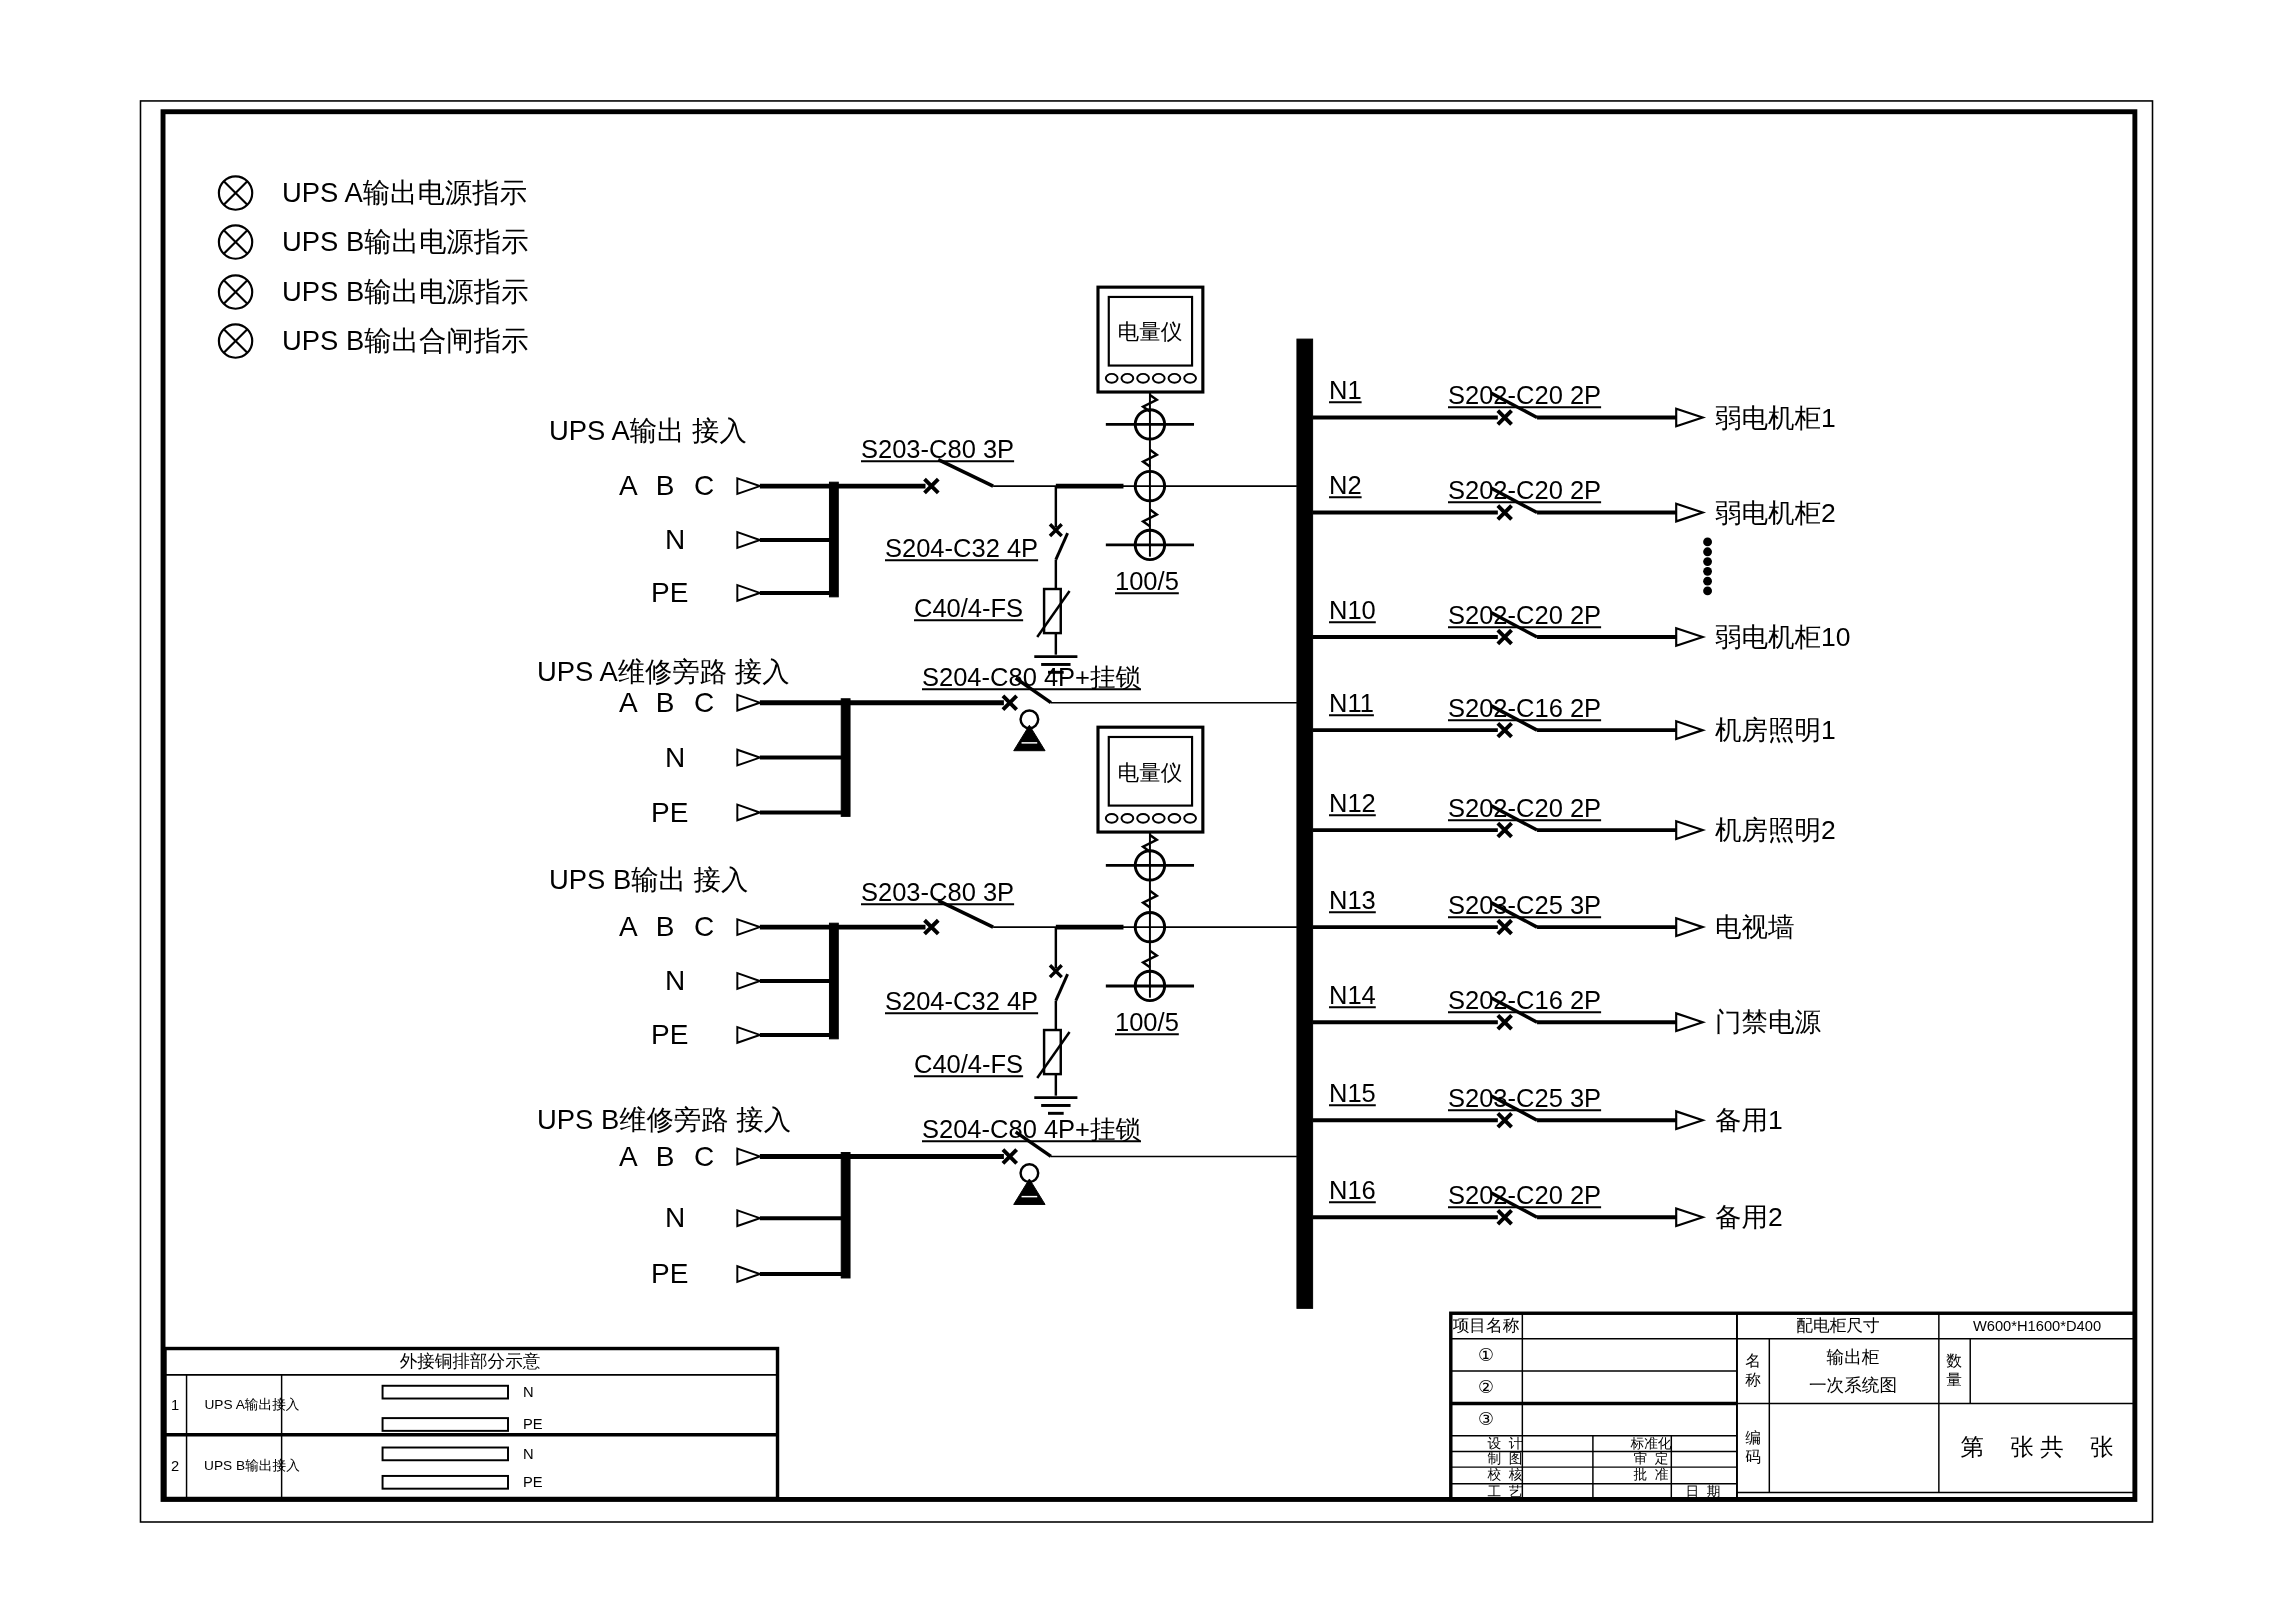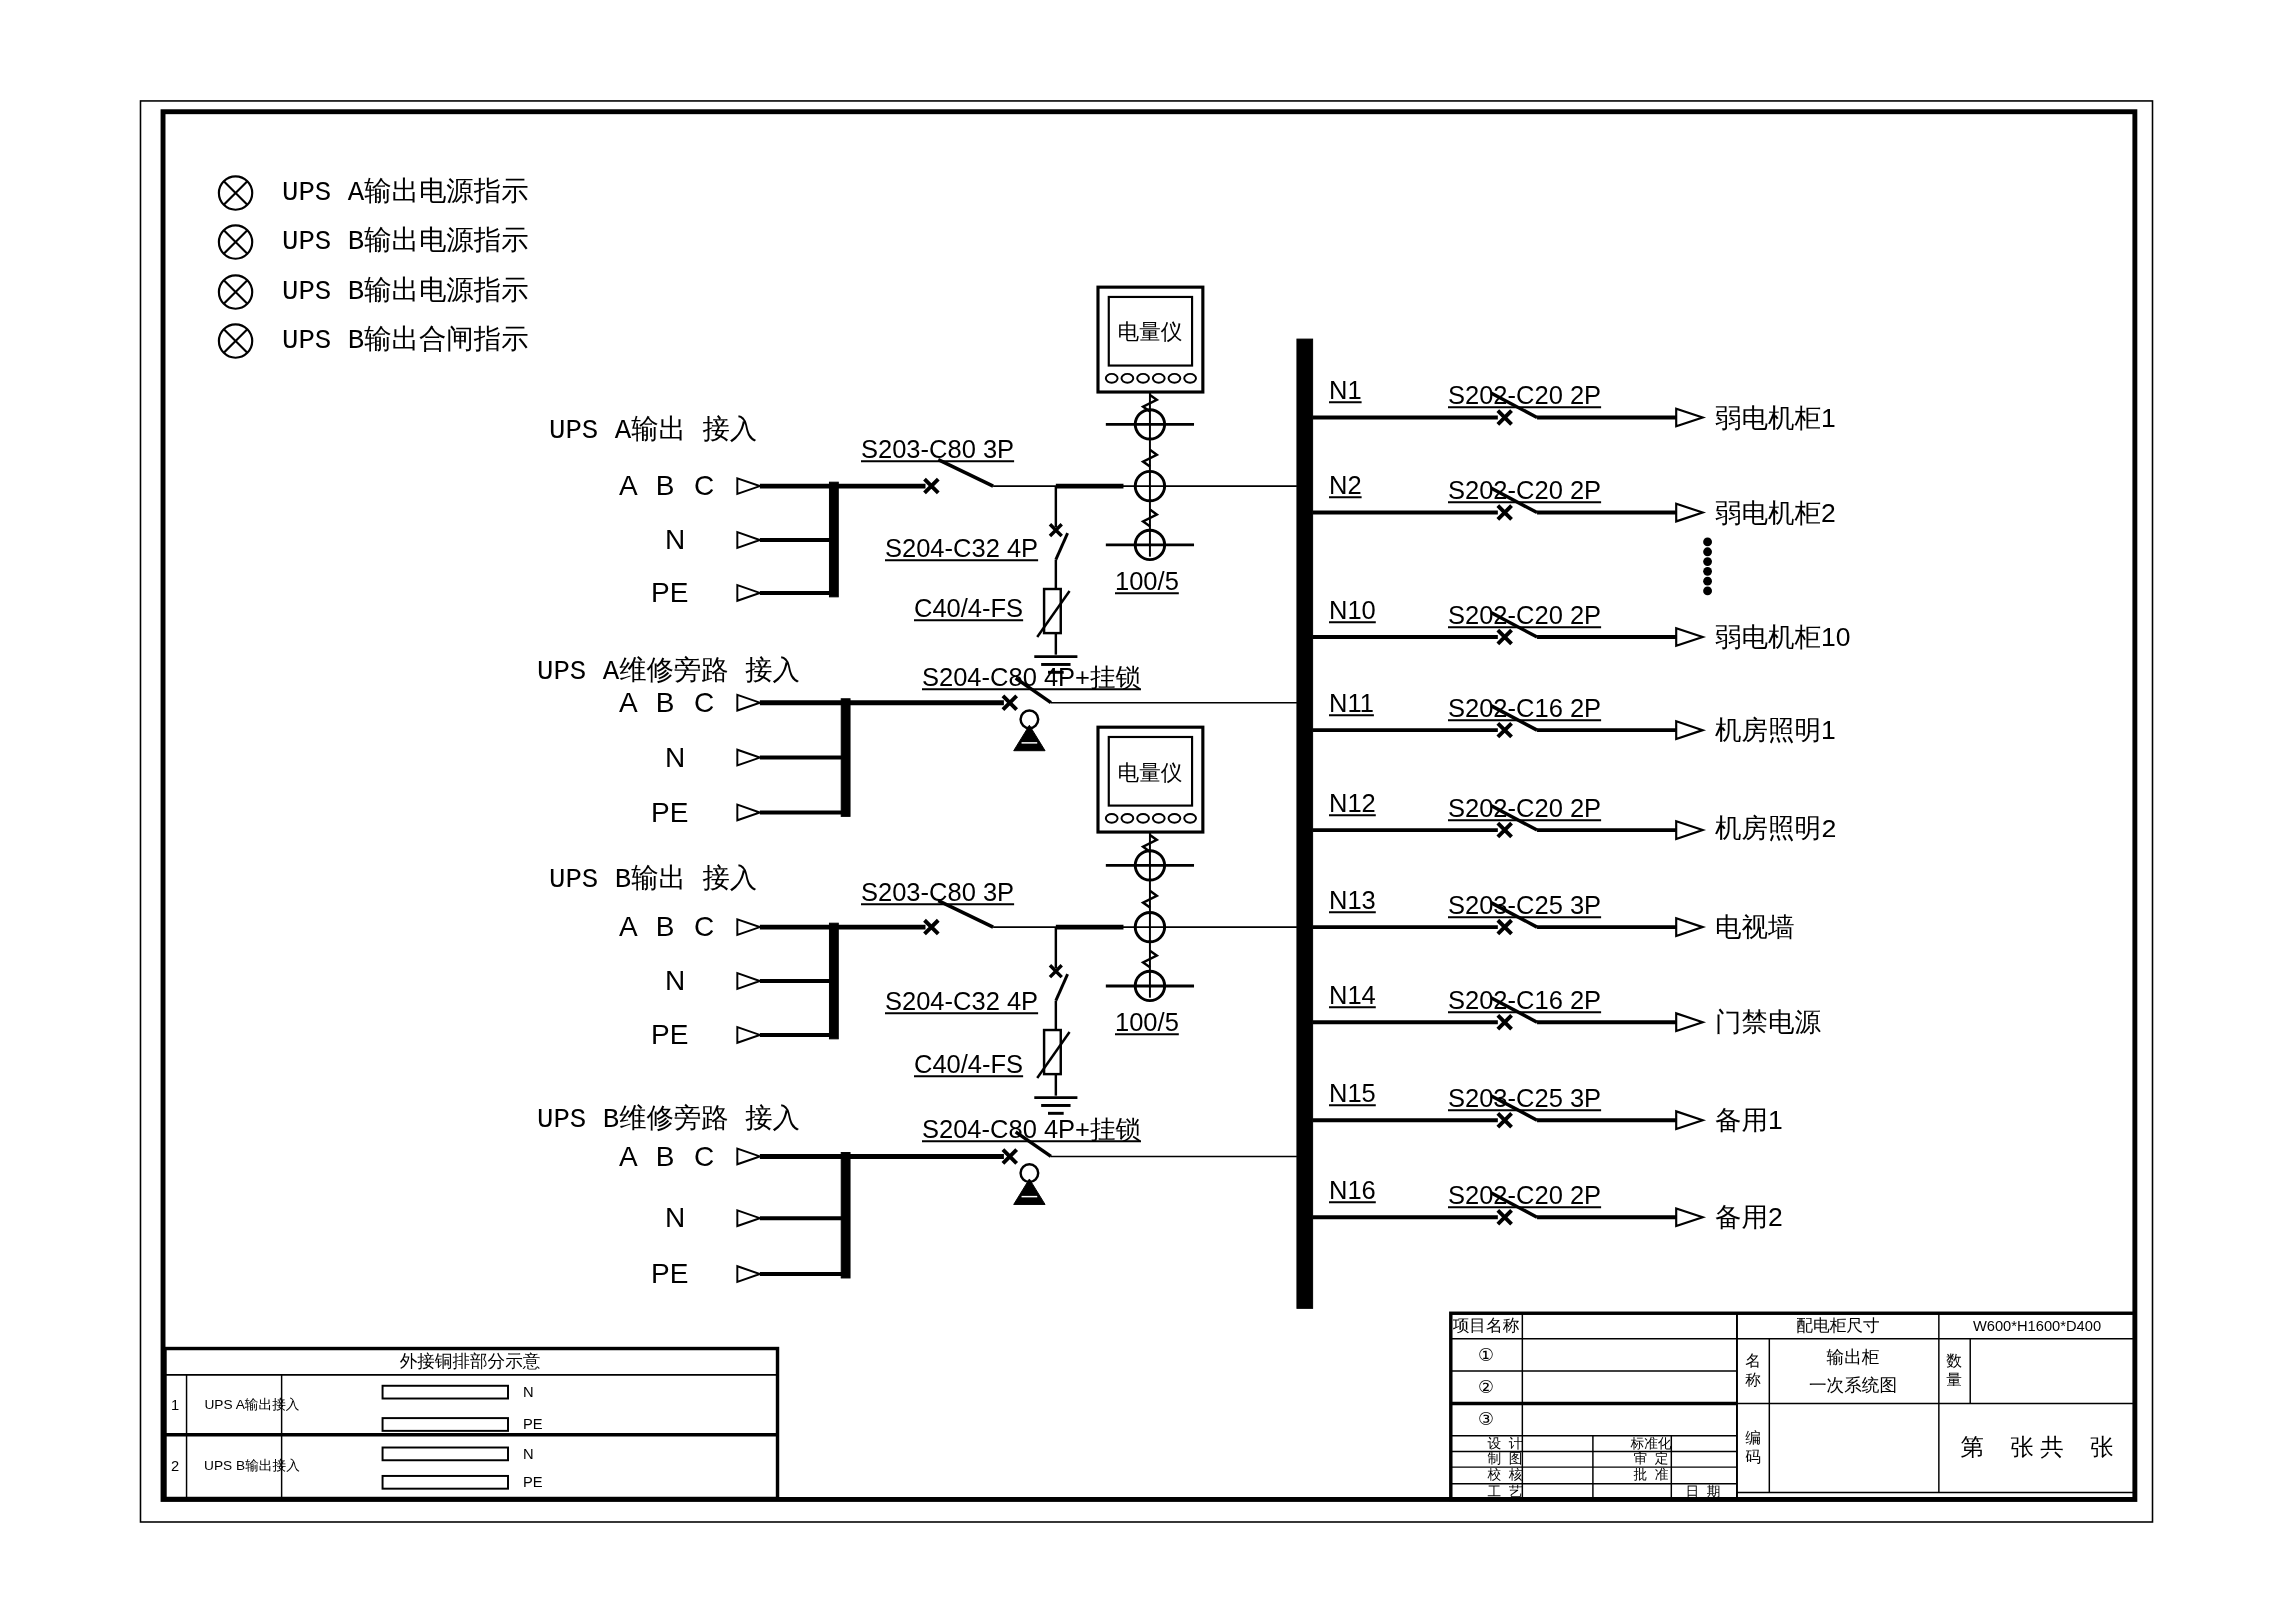--- a/index.html
+++ b/index.html
@@ -9,7 +9,7 @@
   .lbl{position:absolute;transform:translateY(-50%);white-space:pre;color:#000;line-height:1;}
   .lblc{position:absolute;transform:translate(-50%,-50%);white-space:pre;color:#000;line-height:1.15;text-align:center;}
   .vert{width:21.6px;word-break:break-all;white-space:normal;line-height:1.2;}
-  .f29{font-size:28px;} .f28{font-size:27.4px;font-family:Liberation Mono, monospace;} .f27{font-size:26.5px;} .f26{font-size:25.5px;text-decoration:underline;}
+  .f29{font-size:28px;} .f28{font-size:27.4px;} .f27{font-size:26.5px;} .f26{font-size:25.5px;text-decoration:underline;}
   .f22{font-size:21.6px;} .f18{font-size:17.6px;} .f17{font-size:16.7px;} .f16{font-size:15.7px;}
   .f15{font-size:14.7px;} .f14{font-size:13.7px;padding-left:38px;} .f24{font-size:23.5px;}
   .sp{letter-spacing:5.9px;}

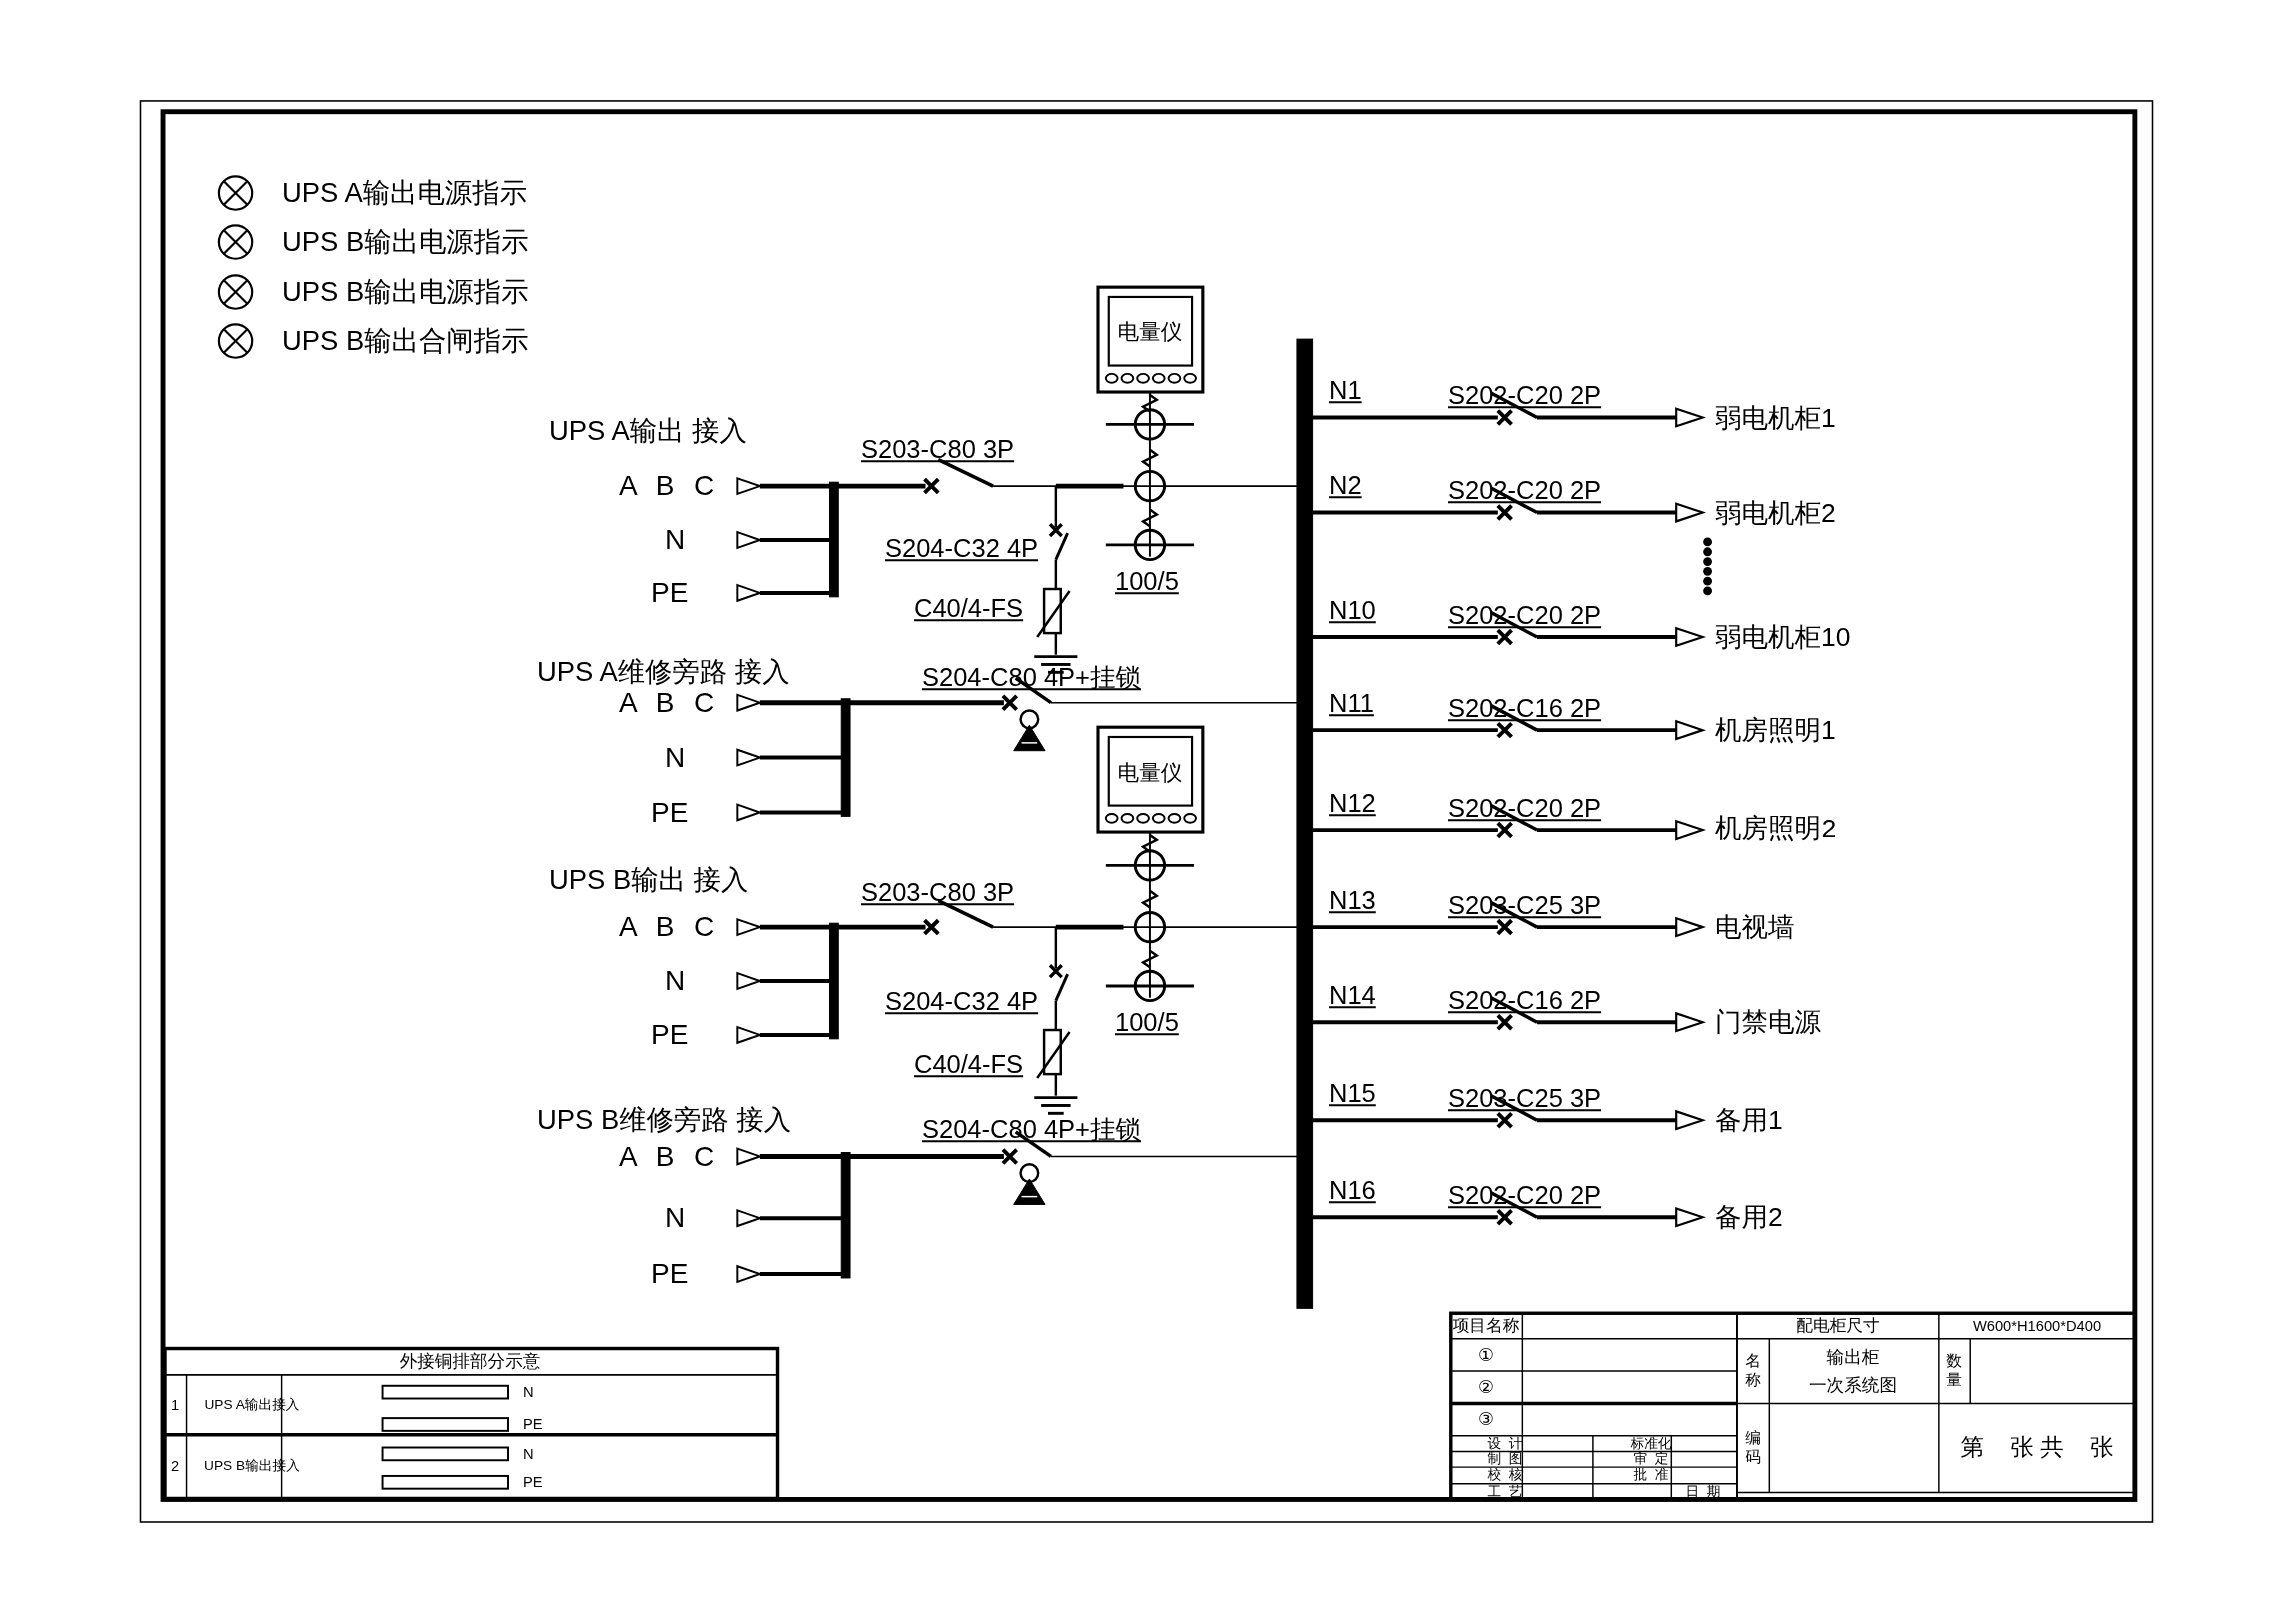--- a/index.html
+++ b/index.html
@@ -345,7 +345,7 @@
 
 <div class="lbl f26" style="left:1329px;top:804px;">N12</div>
 <div class="lbl f26" style="left:1448px;top:809px;">S202-C20 2P</div>
-<div class="lbl f27" style="left:1715px;top:830px;font-family:Liberation Mono, monospace;">机房照明2</div>
+<div class="lbl f27" style="left:1715px;top:830px;">机房照明2</div>
 
 <div class="lbl f26" style="left:1329px;top:901px;">N13</div>
 <div class="lbl f26" style="left:1448px;top:906px;">S203-C25 3P</div>

